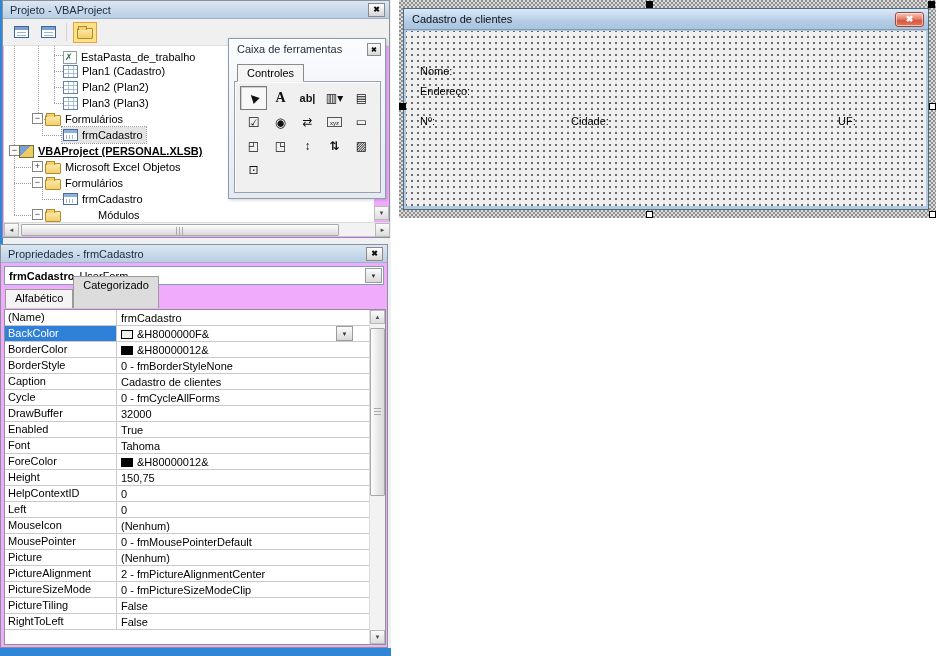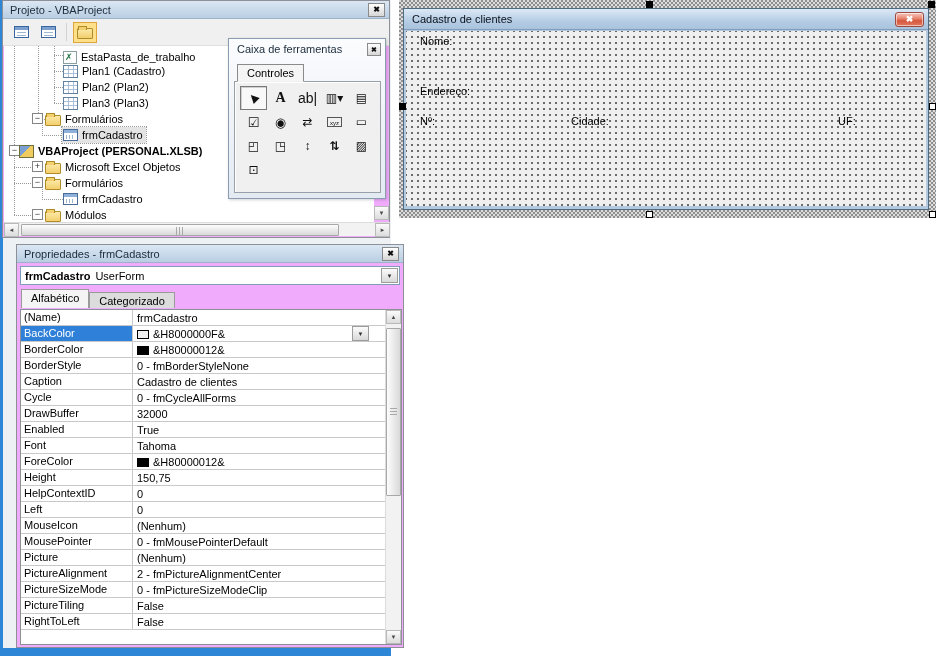--- a/index.html
+++ b/index.html
@@ -173,7 +173,7 @@
       </button>
     </div>
     <div id="fclient">
-        <span class="flabel" style="left: 14px; top: 4px;">Nome:</span>
+        <span class="flabel" style="left: 14px; top: 34px;">Nome:</span>
         <span class="flabel" style="left: 14px; top: 54px;">Endereço:</span>
         <span class="flabel" style="left: 14px; top: 84px;">Nº:</span>
         <span class="flabel" style="left: 165px; top: 84px;">Cidade:</span>

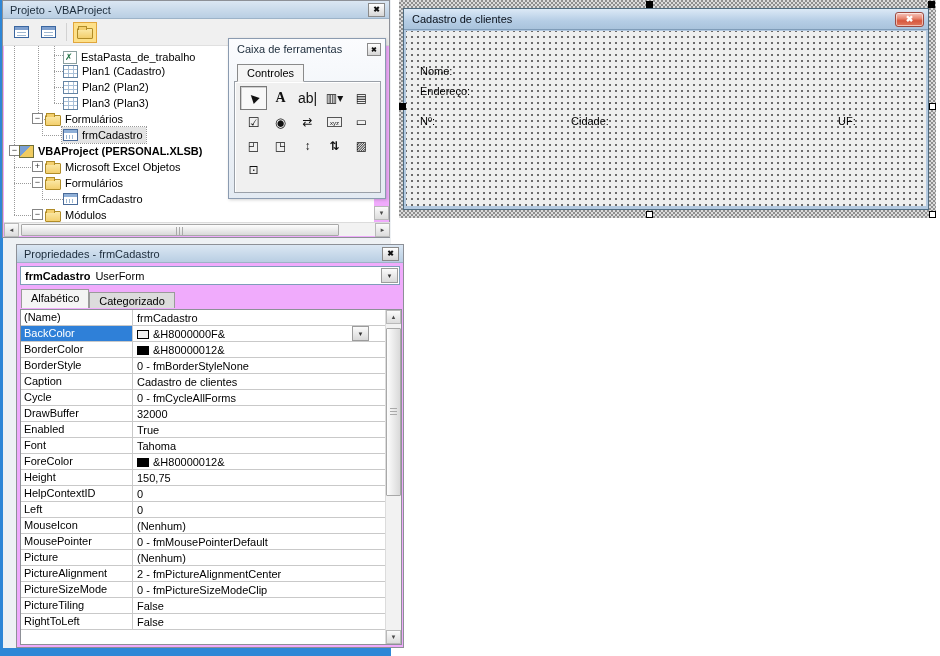--- a/index.html
+++ b/index.html
@@ -120,7 +120,7 @@
   .tool .g{font-size:12px;line-height:1;}
   .tool.t-select-pointer .g{display:inline-block;transform:rotate(-135deg);font-size:11px;}
   .tool.t-label .g{font-family:"Liberation Serif",serif;font-size:14px;font-weight:bold;}
-  .tool.t-textbox .g{font-size:14px;font-weight:normal;}
+  .tool.t-textbox .g{font-size:11px;font-weight:bold;}
   .tool.t-frame .g{font-size:6px;border:1px solid #555;padding:4px 2px 1px;line-height:3px;}
   .tool.t-checkbox .g,.tool.t-optionbutton .g{font-size:13px;}
   .tool.t-spinbutton .g,.tool.t-scrollbar .g{font-weight:bold;}

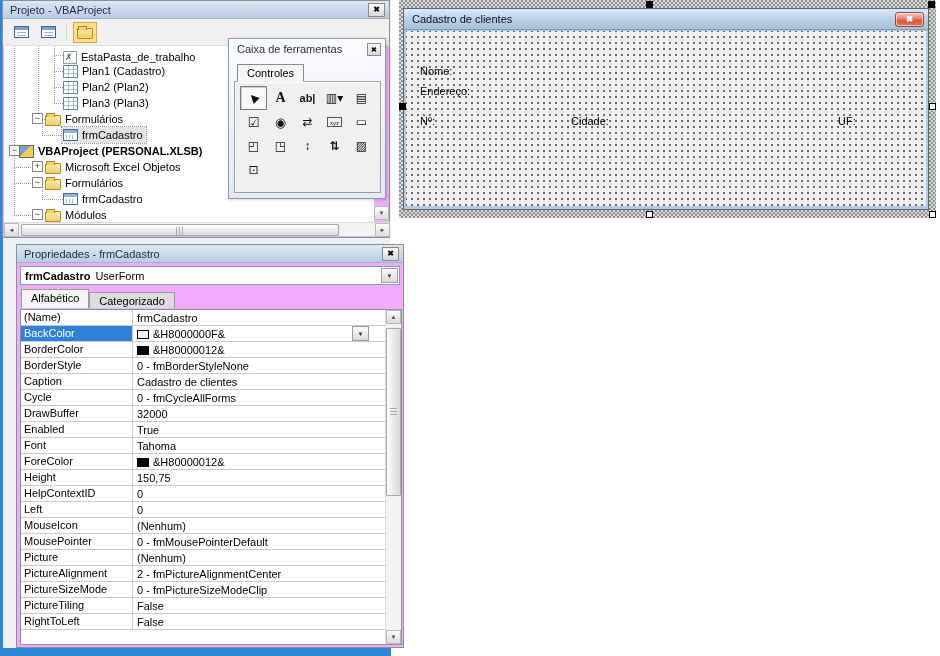--- a/index.html
+++ b/index.html
@@ -42,7 +42,7 @@
   .tree-row .content{display:flex;align-items:center;height:16px;padding:0 3px 0 1px;}
   .tree-row .content.sel{background:#e4e4e4;outline:1px dotted #9a9a9a;}
   .tree-row .lbl{margin-left:4px;}
-  .tree-row .lbl.bold{font-weight:bold;}
+  .tree-row .lbl.bold{font-weight:bold;text-decoration:underline;}
   .expander{position:absolute;width:11px;height:11px;top:2px;background:#fff;border:1px solid #848484;
             display:flex;align-items:center;justify-content:center;font-size:9px;line-height:9px;color:#333;}
   .guide{position:absolute;}

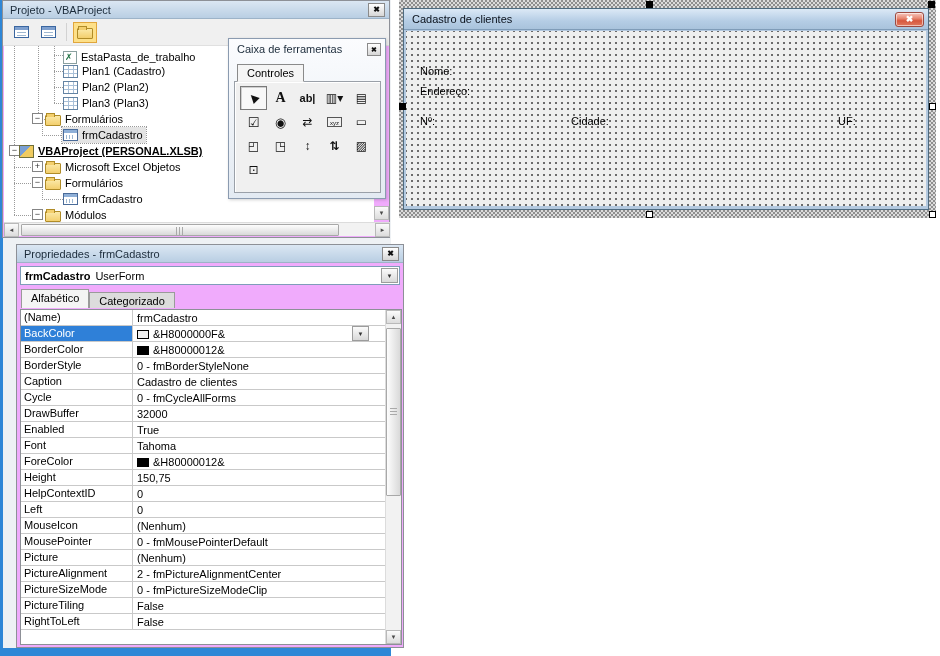--- a/index.html
+++ b/index.html
@@ -283,7 +283,7 @@
       </div>
       <div class="tree-row" style="top: 161px;">
         <span class="expander" style="left: 28px;">−</span>
-        <span class="content" style="margin-left: 40px;">
+        <span class="content" style="margin-left: 40px; gap: 33px;">
           <span class="tico tico-folder"></span>
           <span class="lbl">Módulos</span>
         </span>

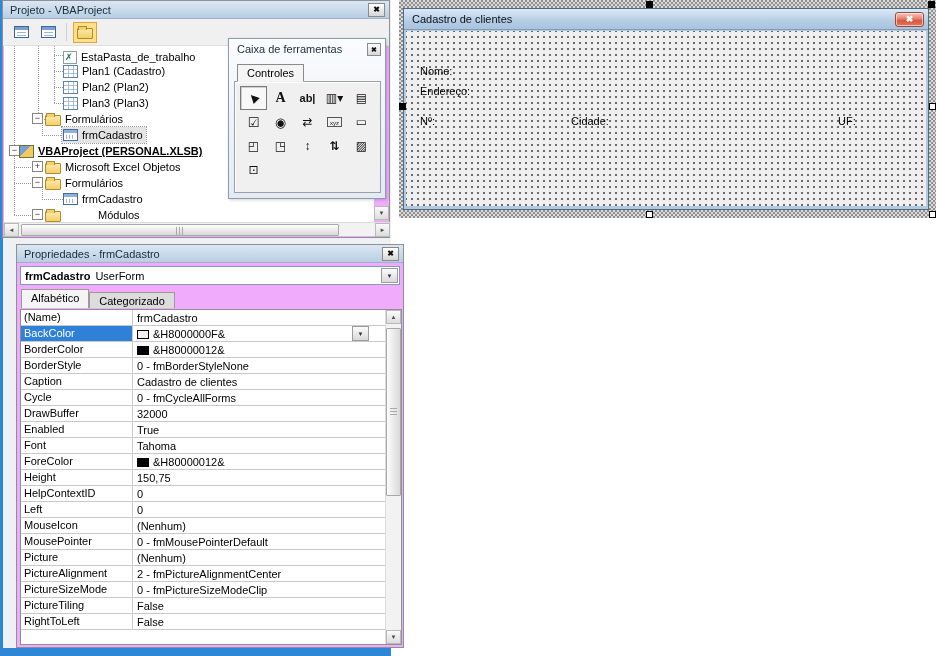--- a/index.html
+++ b/index.html
@@ -77,7 +77,7 @@
   .vstub{position:absolute;left:371px;top:205px;width:15px;height:15px;}
 
   
-  #props-panel{left:16px;top:244px;width:388px;height:404px;z-index:10;}
+  #props-panel{left:0;top:244px;width:388px;height:404px;z-index:10;}
   #obj-combo{position:absolute;left:3px;top:21px;width:380px;height:19px;background:#fff;
       border:1px solid #7f9db9;display:flex;align-items:center;padding-left:4px;}
   #obj-combo .oname{font-weight:bold;}

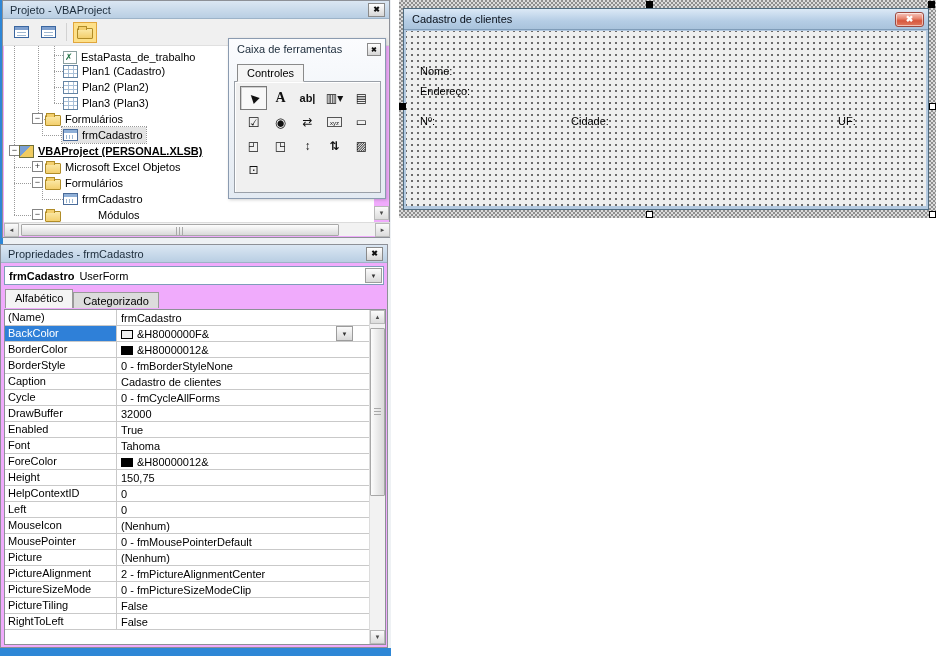--- a/index.html
+++ b/index.html
@@ -85,7 +85,7 @@
   .combo-arrow{position:absolute;right:1px;top:1px;width:17px;height:15px;display:flex;align-items:center;
       justify-content:center;background:linear-gradient(#fbfbfb,#d9d9d9);border:1px solid #9c9c9c;font-size:6px;color:#333;}
   #prop-tabs{position:absolute;left:4px;top:44px;height:19px;display:flex;align-items:flex-end;}
-  .ptab{border:1px solid #9a9a9a;border-bottom:none;padding:2px 9px 3px;background:#dcdcdc;height:16px;}
+  .ptab{border:1px solid #9a9a9a;border-bottom:none;padding:2px 9px 3px;background:#dcdcdc;height:32px;}
   .ptab.active{background:#f4f4f4;height:19px;position:relative;z-index:2;}
   #prop-grid{position:absolute;left:3px;top:64px;width:382px;height:336px;background:#fff;
       border:1px solid #8d9097;overflow:hidden;}

